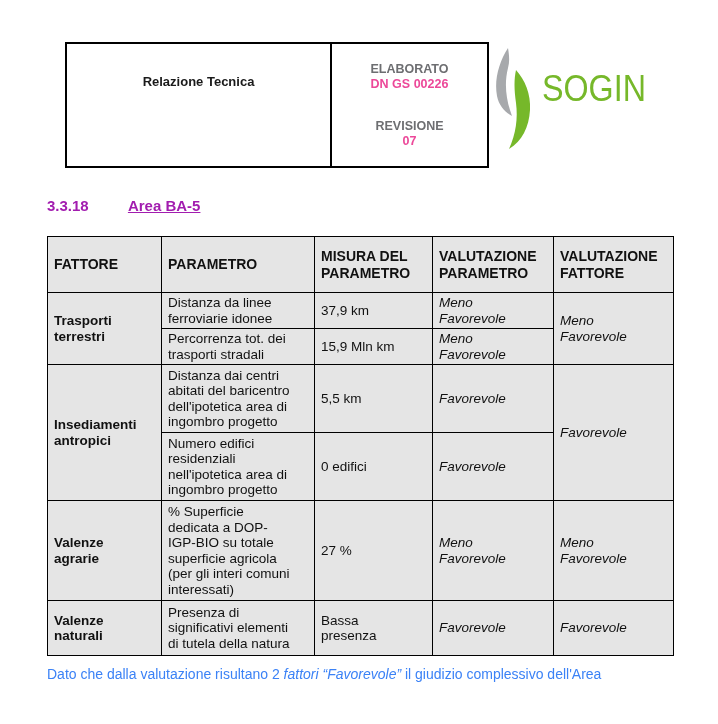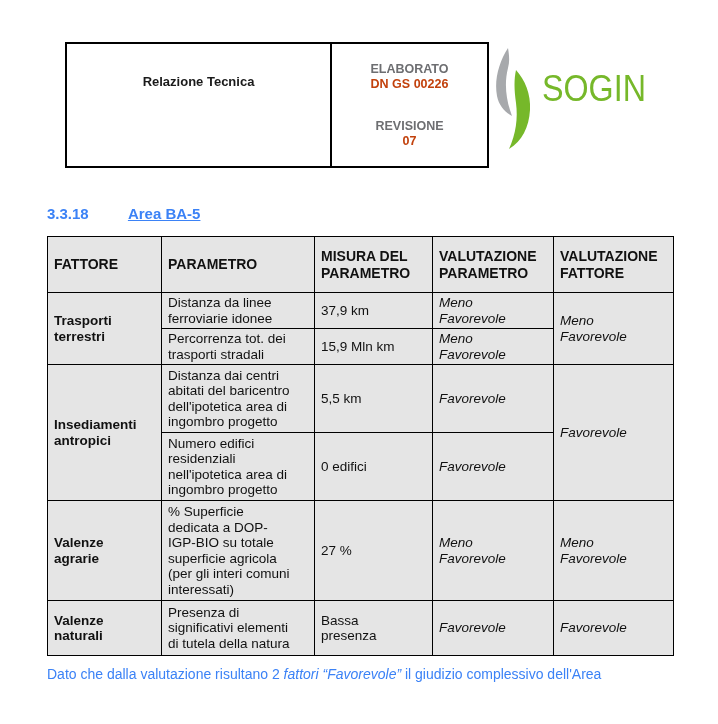--- a/index.html
+++ b/index.html
@@ -31,7 +31,7 @@
   }
   .doc-field{line-height:15px;}
   .doc-label{color:#6d6e71;font-weight:bold;font-size:12.5px;}
-  .doc-value{color:#c2410c;font-weight:bold;font-size:12.5px;}
+  .doc-value{color:#ec4899;font-weight:bold;font-size:12.5px;}
 
   
   .logo{position:absolute;left:486px;top:42px;width:175px;height:128px;}

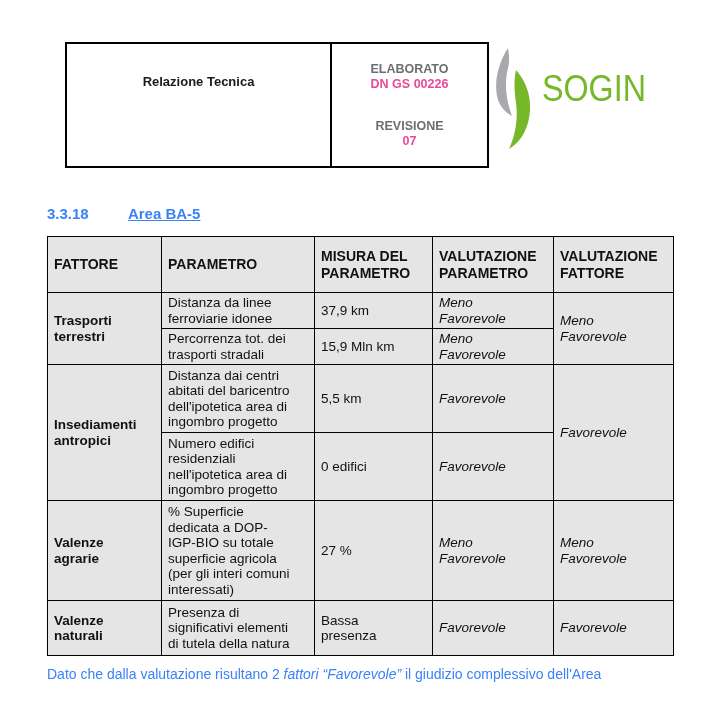--- a/index.html
+++ b/index.html
@@ -39,7 +39,7 @@
   
   .section-heading{
     position:absolute;left:47px;top:197px;
-    font-size:15px;font-weight:bold;color:#3b82f6;margin-top:8px;
+    font-size:15px;font-weight:bold;color:#a21caf;
   }
   .section-number{display:inline-block;}
   .section-title{display:inline-block;margin-left:35px;text-decoration:underline;}

